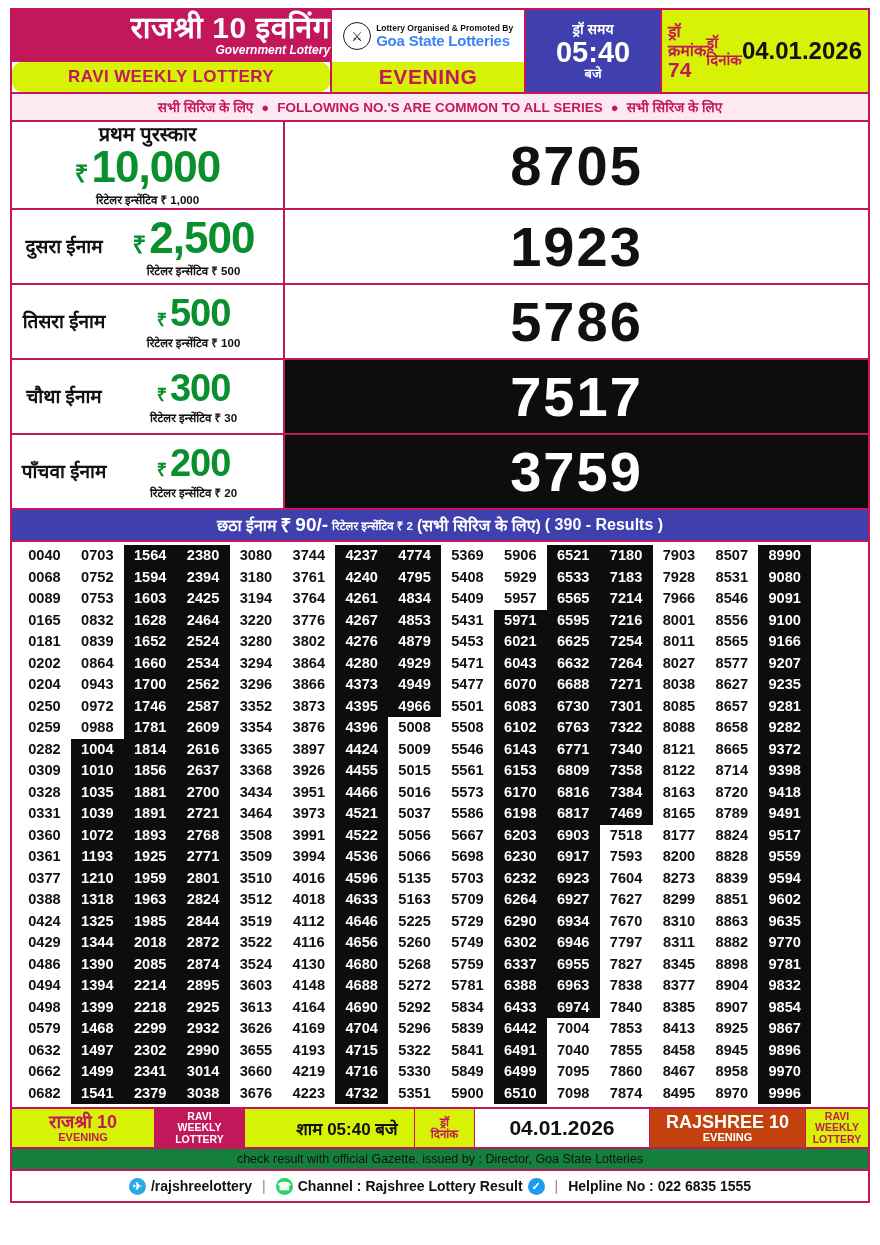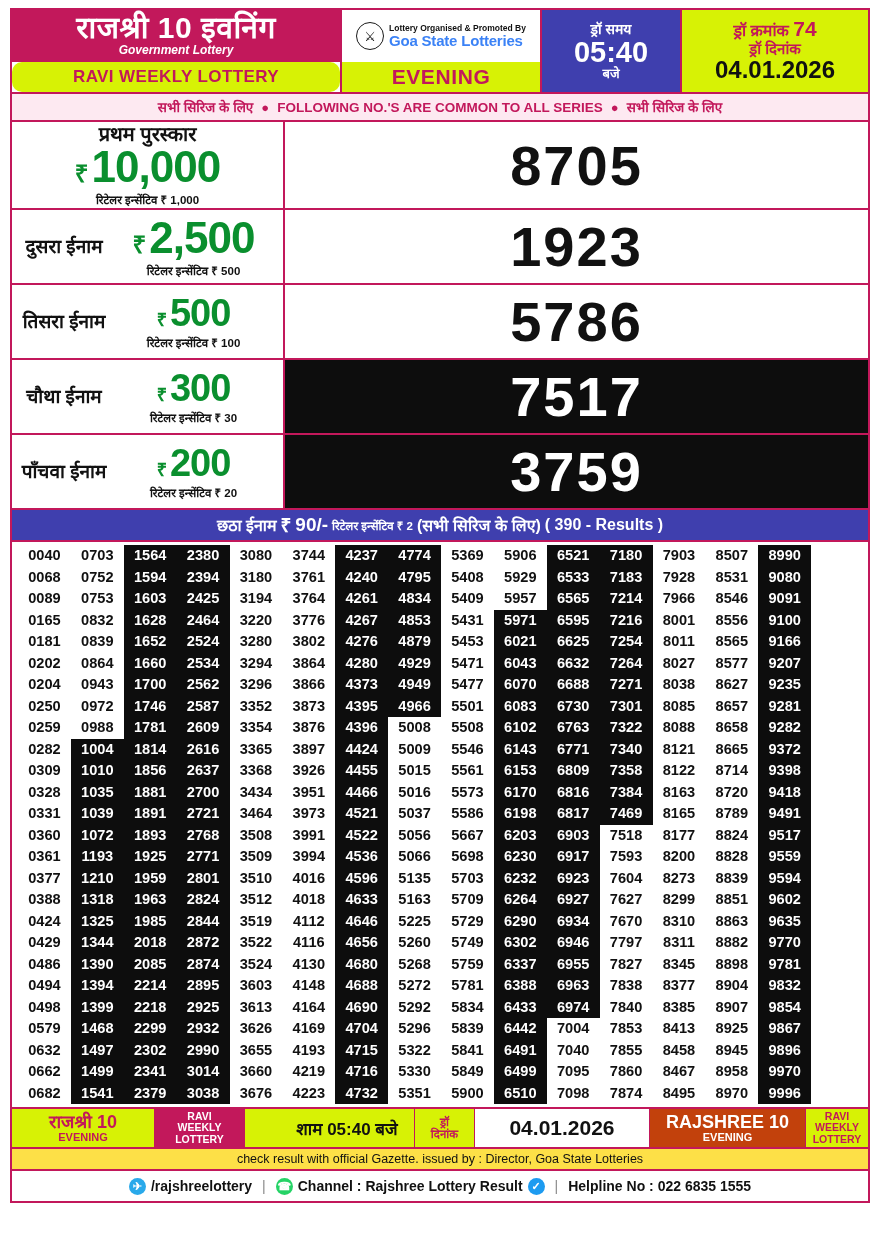--- a/index.html
+++ b/index.html
@@ -39,7 +39,7 @@
     height:52px;
     display:flex;
     flex-direction:column;
-    align-items:center;
+    align-items:flex-end;
     justify-content:center;
     box-sizing:border-box;
     padding:2px 0 4px 0;

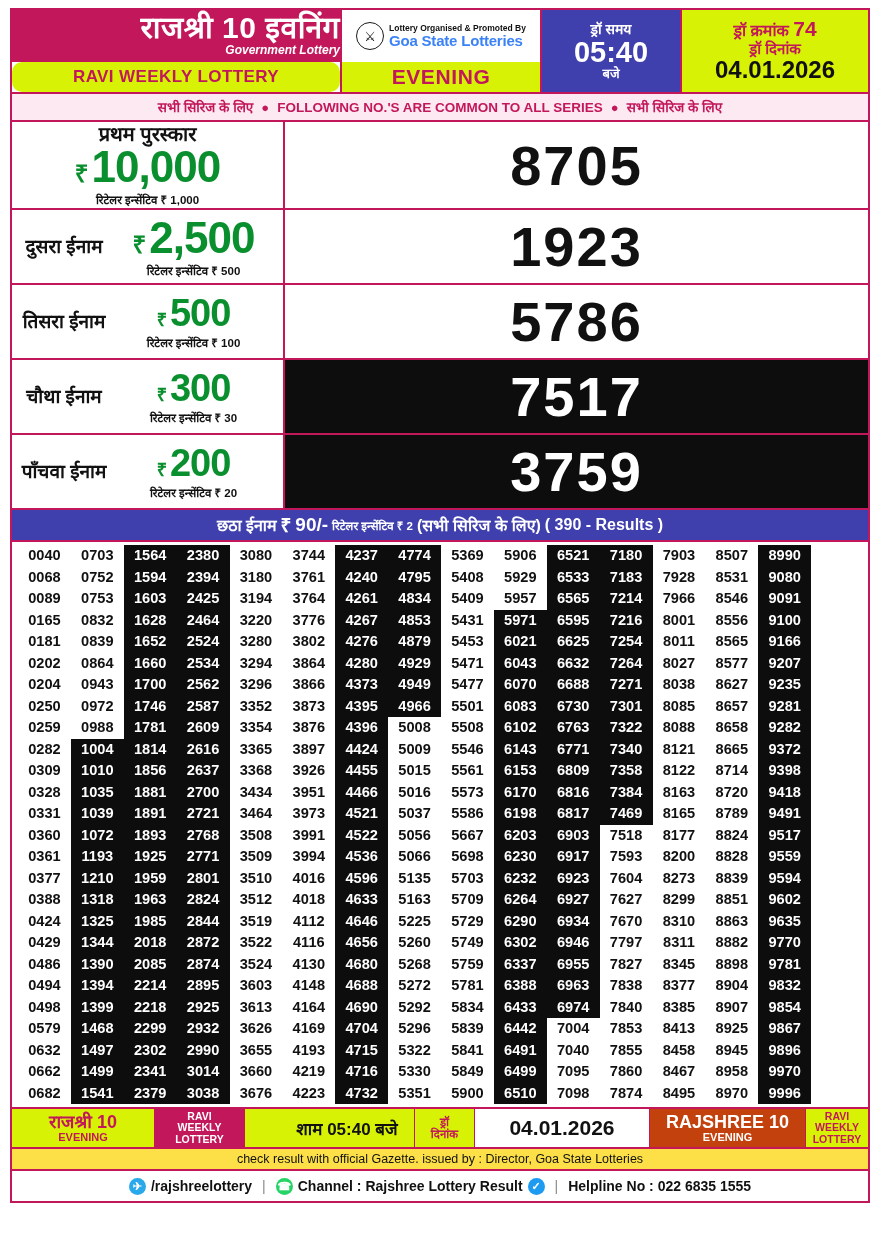--- a/index.html
+++ b/index.html
@@ -117,7 +117,7 @@
     flex:1;
     background:#d7f205;
     box-sizing:border-box;
-    display:flex;flex-direction:column;
+    display:flex;flex-direction:row;
     align-items:center;justify-content:center;
     color:#c2185b;
     padding:2px 6px;

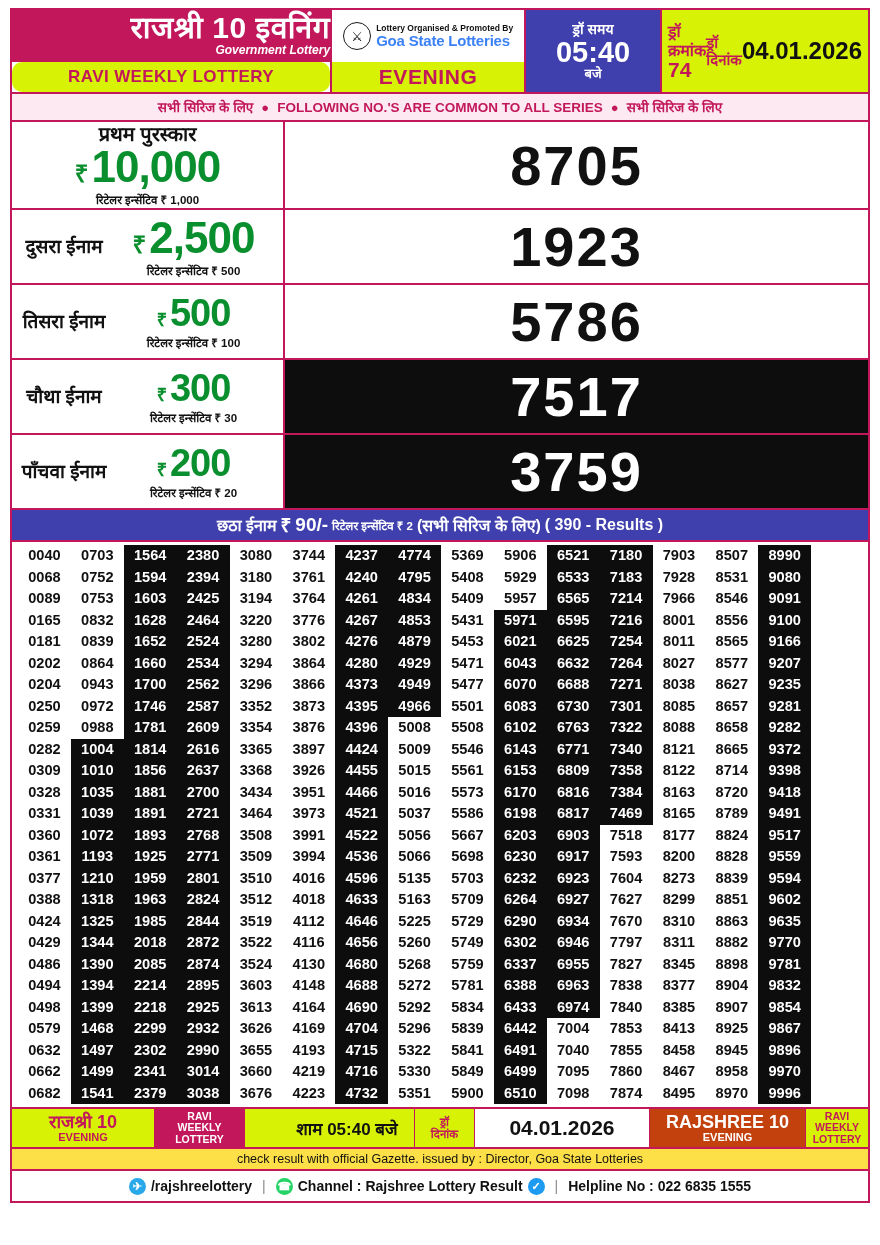--- a/index.html
+++ b/index.html
@@ -271,7 +271,7 @@
   .fb7 .a{font-size:10.5px;font-weight:bold;line-height:11.5px;}
 
   .gazette{
-    background:#fde047;
+    background:#15803d;
     color:#111;
     font-size:12.5px;
     height:20px;

